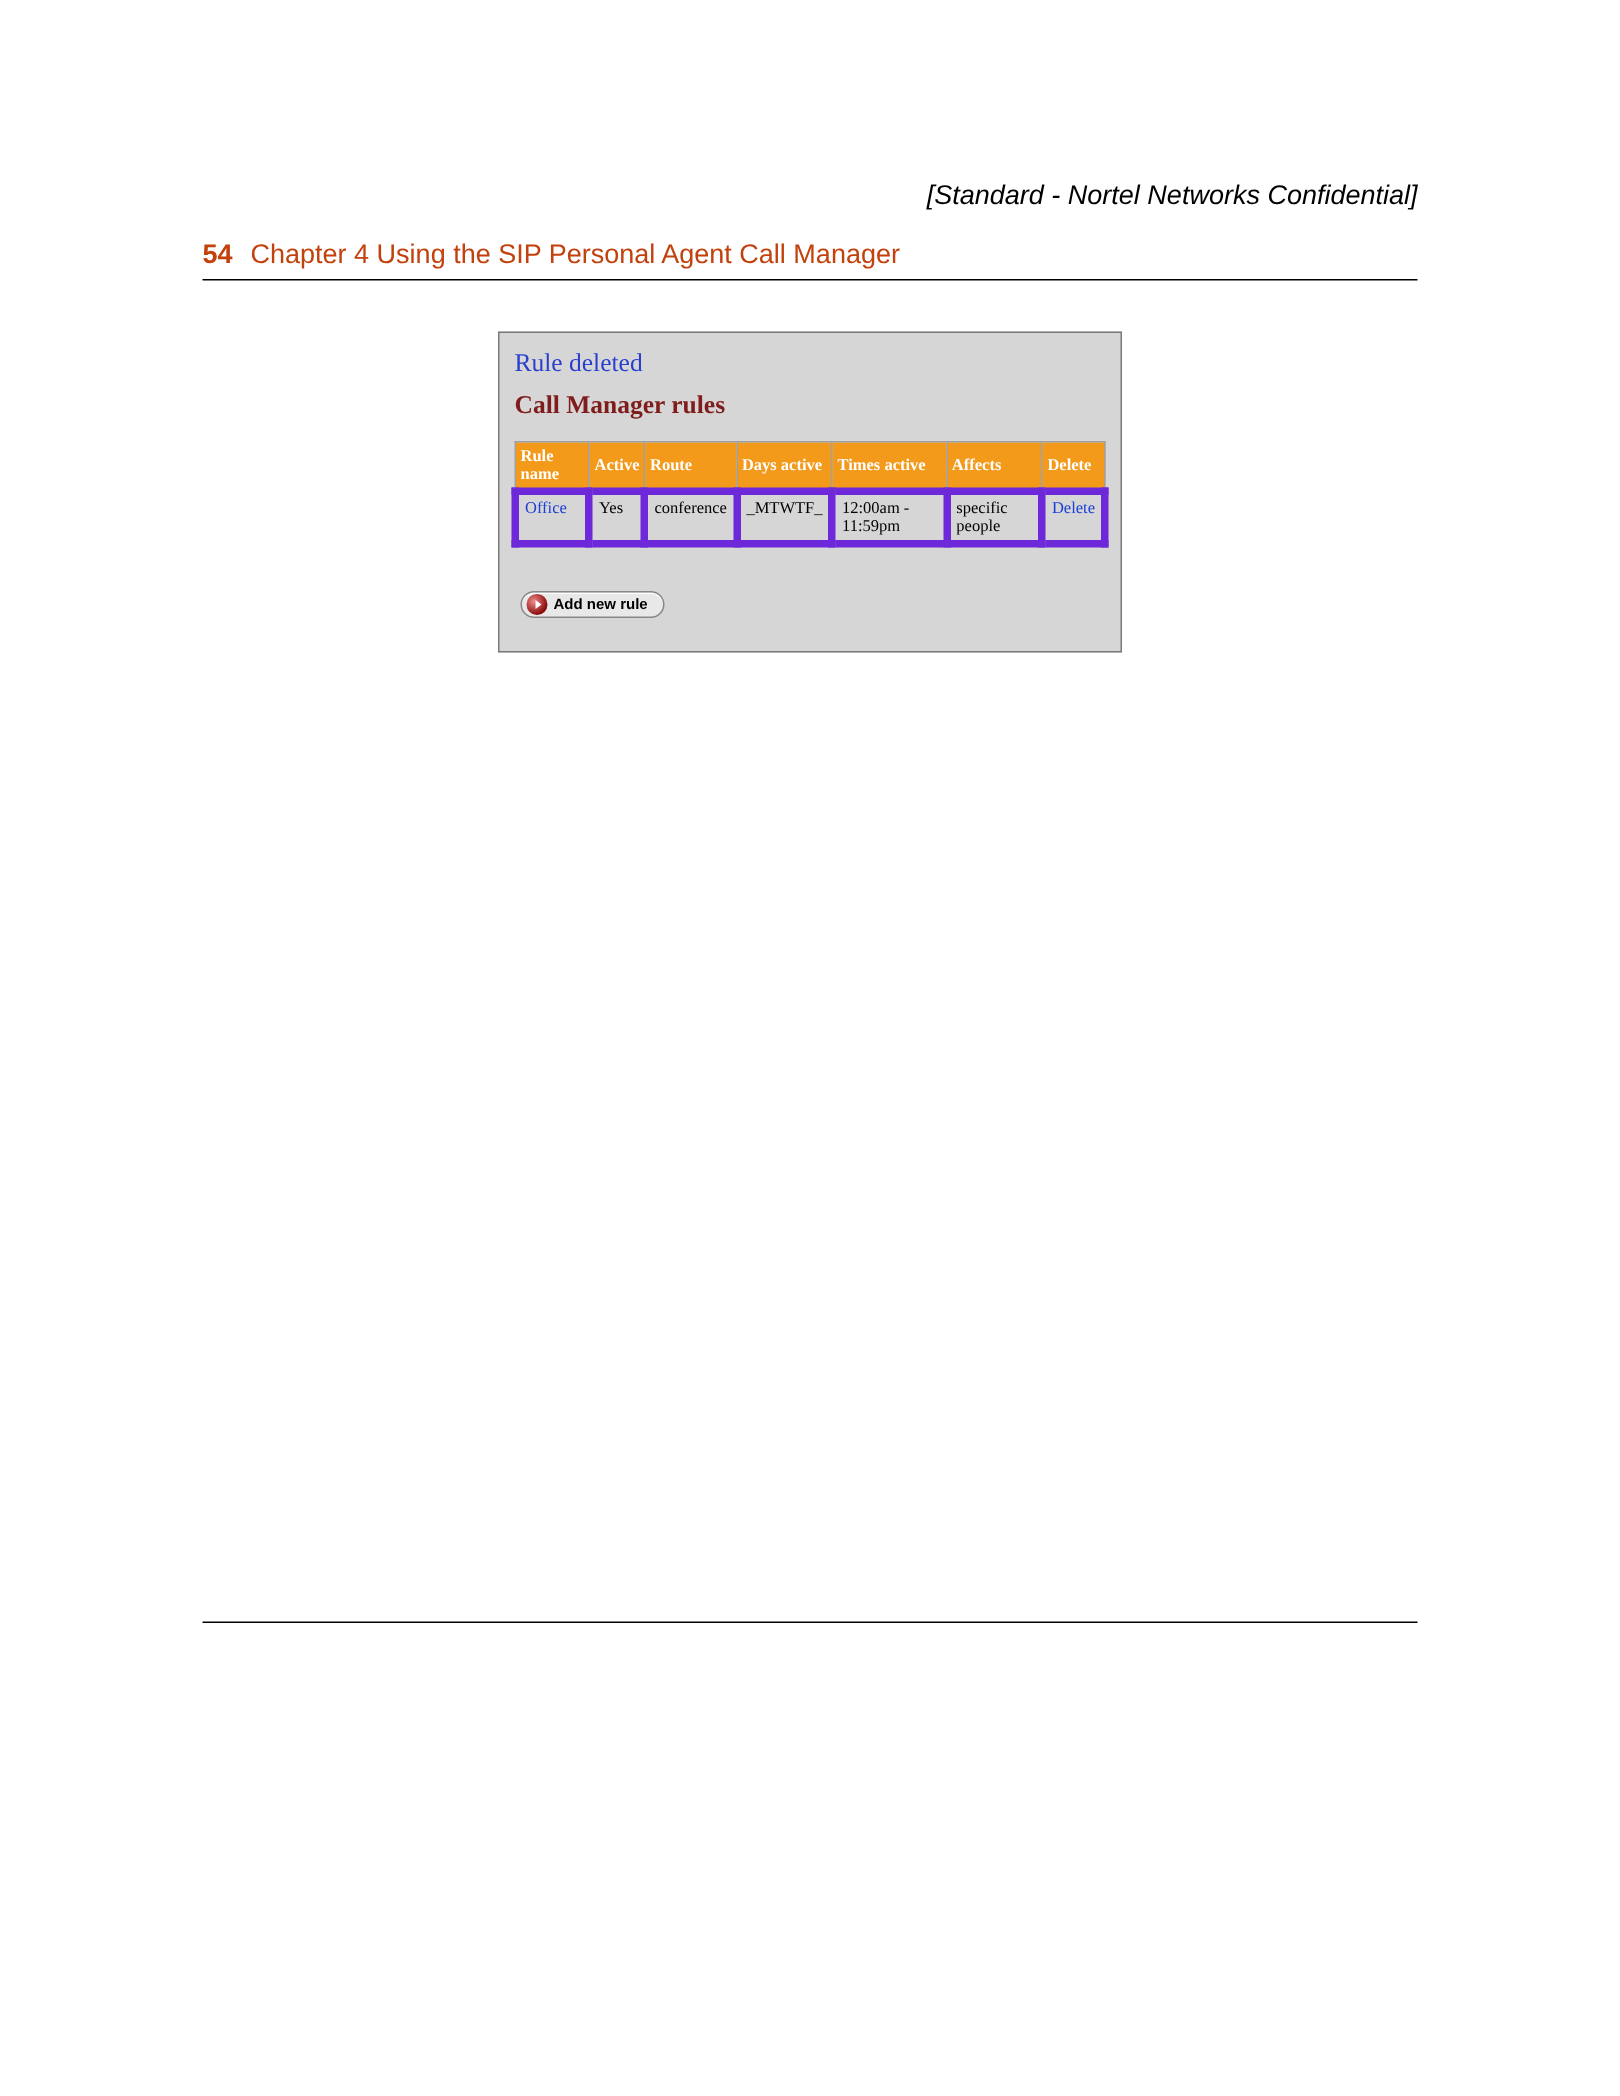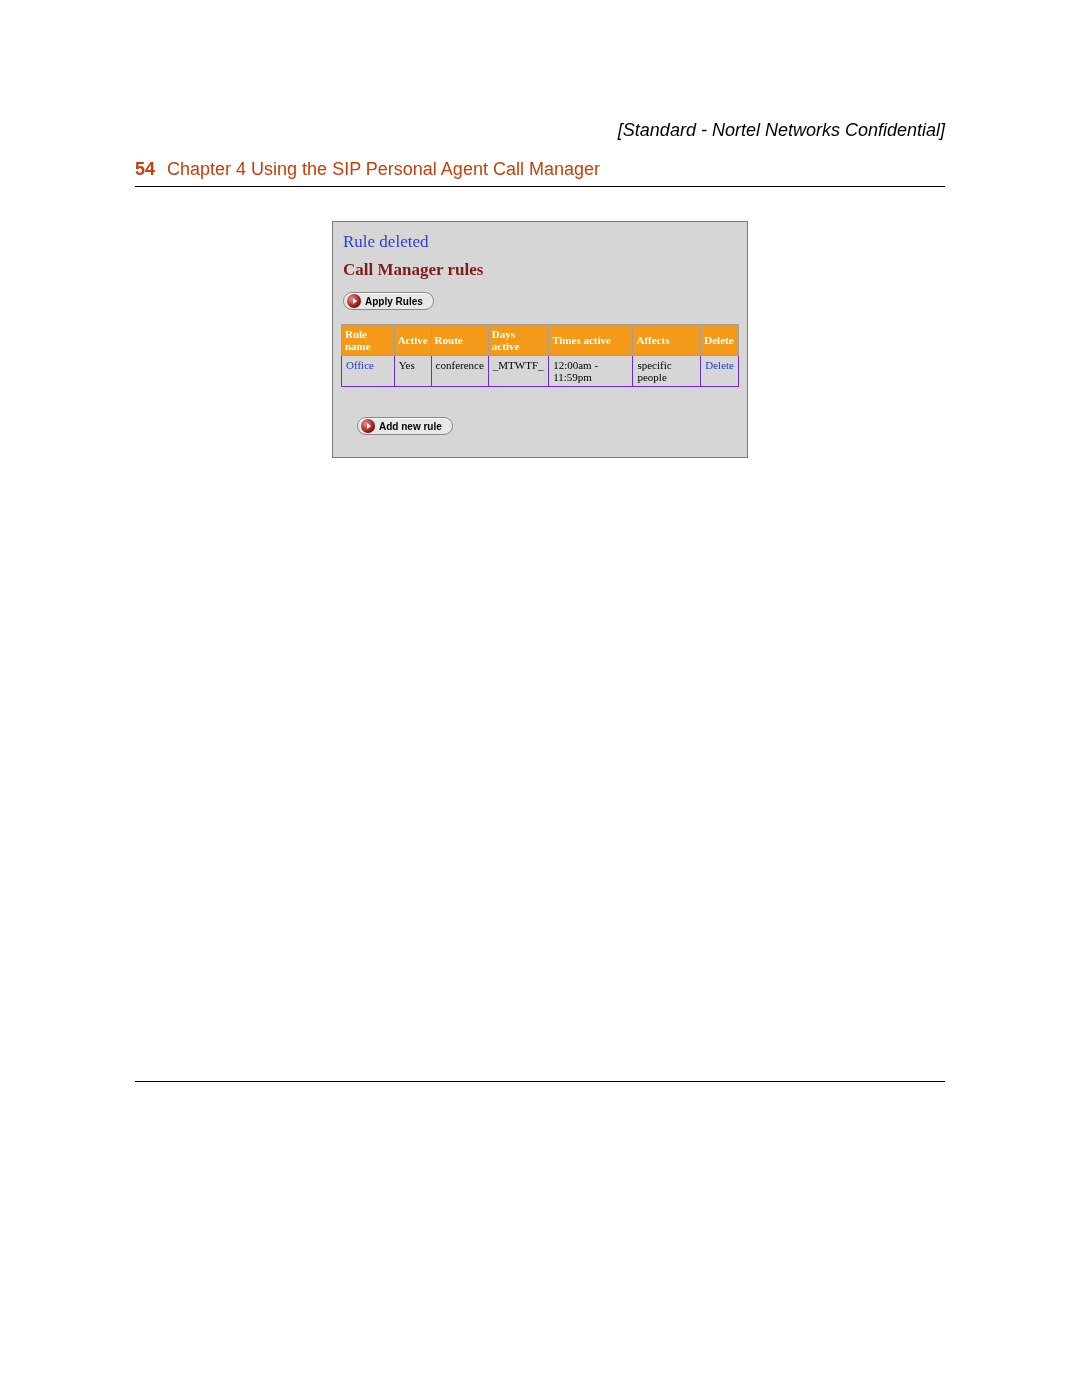--- a/index.html
+++ b/index.html
@@ -152,12 +152,6 @@
       <div class="ss-h1">Rule deleted</div>
       <div class="ss-h2">Call Manager rules</div>
 
-      <div style="margin-left:2px;">
-        <span class="pill-btn">
-          <span class="dot"></span>
-          <span>Apply Rules</span>
-        </span>
-      </div>
 
       <table class="rules-table">
         <thead>

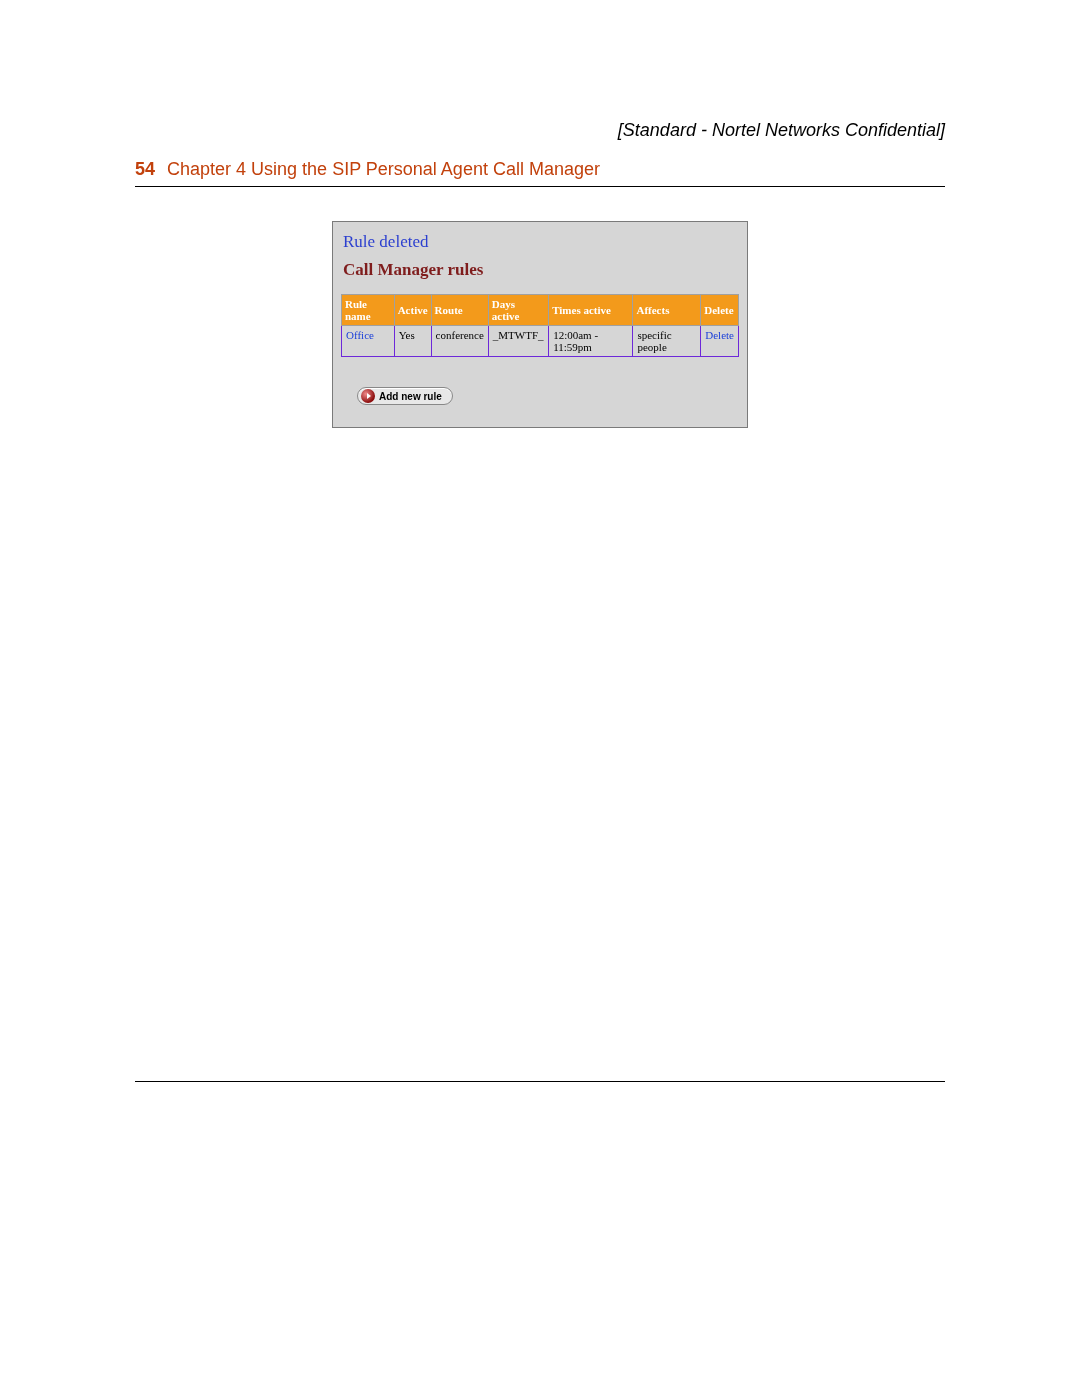--- a/index.html
+++ b/index.html
@@ -111,7 +111,7 @@
   }
   .rules-table td {
     background: #d6d6d6;
-    border: 1px solid #6d28d9;
+    border: 5px solid #6d28d9;
     padding: 3px 4px;
     color: #000;
     vertical-align: top;

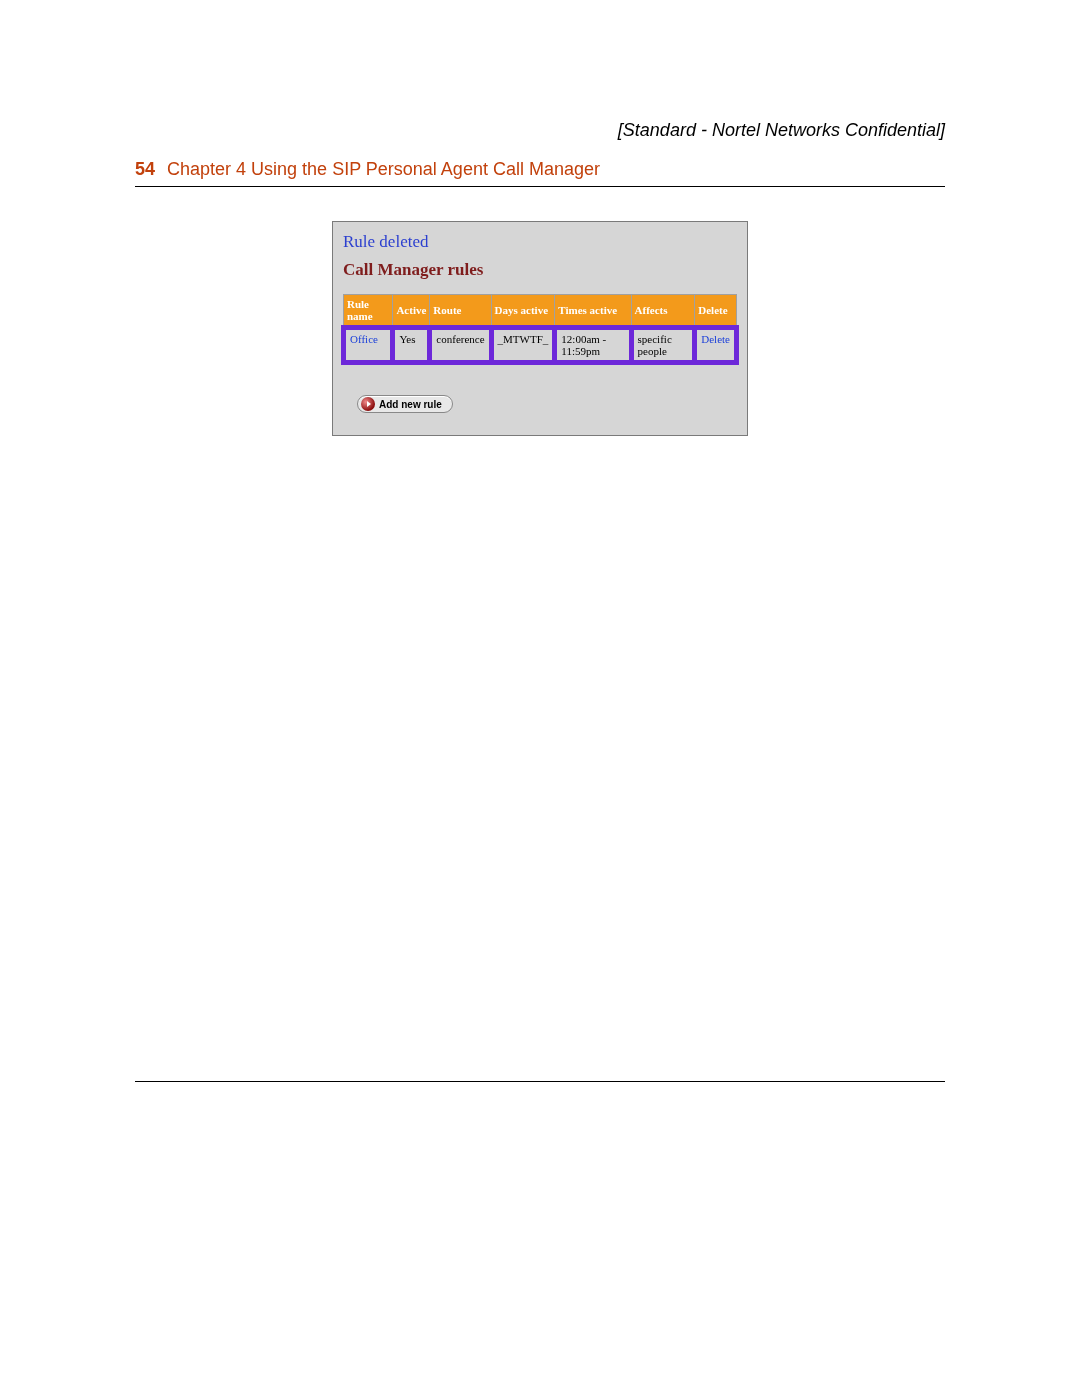--- a/index.html
+++ b/index.html
@@ -134,7 +134,7 @@
   }
   .btn-row {
     margin-top: 28px;
-    margin-left: 16px;
+    margin-left: 6px;
   }
 </style>
 </head>

